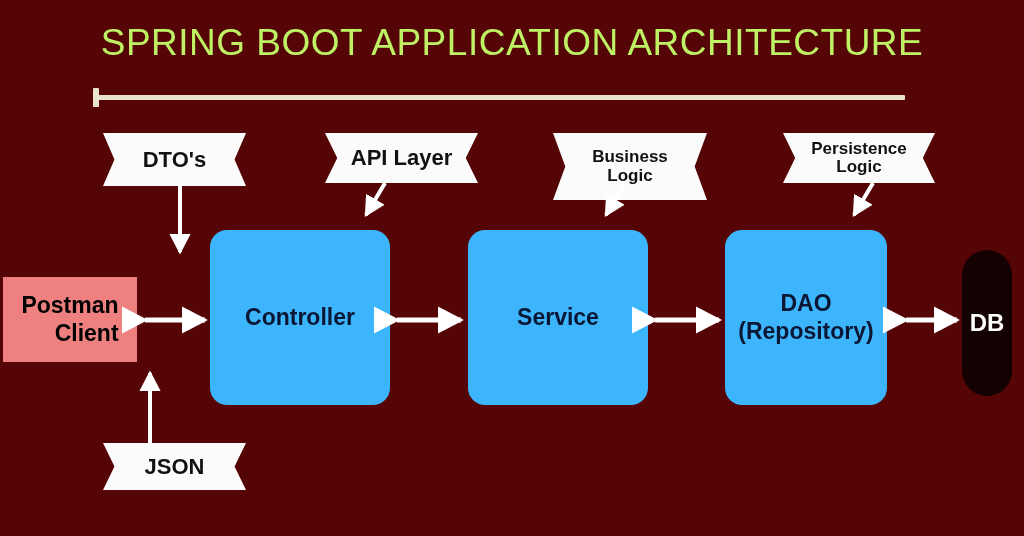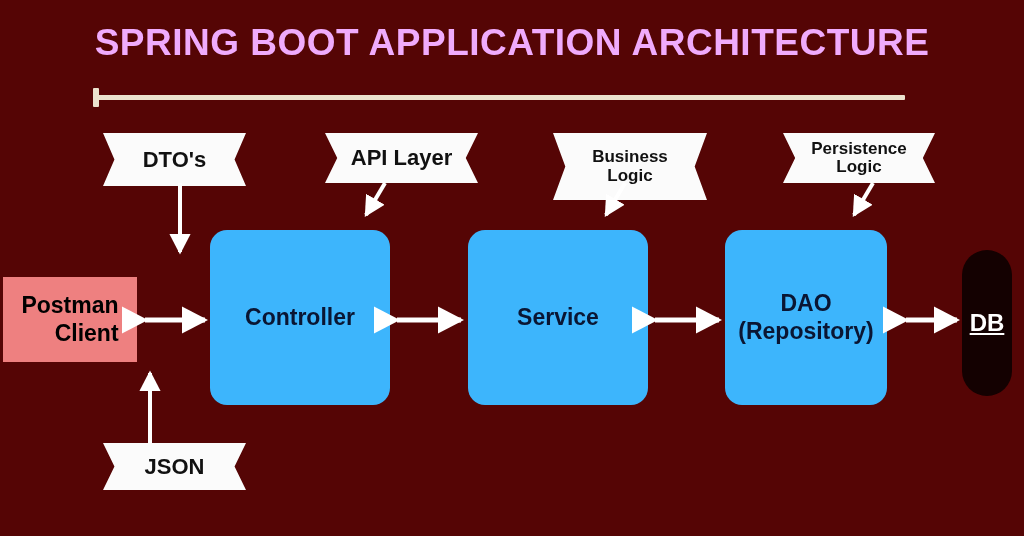--- a/index.html
+++ b/index.html
@@ -17,9 +17,9 @@
     position:absolute;
     left:0; top:24px; width:1024px;
     text-align:center;
-    color:#f0abfc;
+    color:#bef264;
     font-size:37px;
-    font-weight:bold;
+    font-weight:normal;
     letter-spacing:0.5px;
     line-height:1;
     white-space:nowrap;

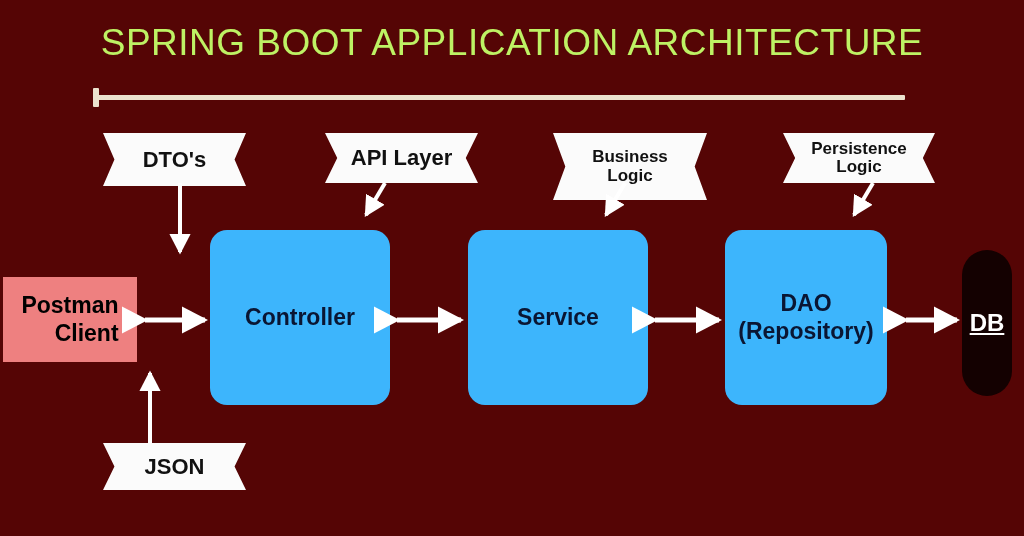--- a/index.html
+++ b/index.html
@@ -93,7 +93,6 @@
     display:flex;
     align-items:center;
     justify-content:center;
-    text-decoration:underline;
   }
 
   

